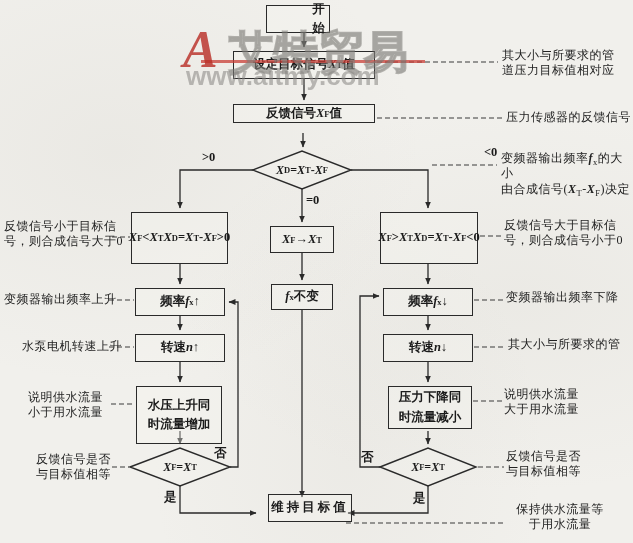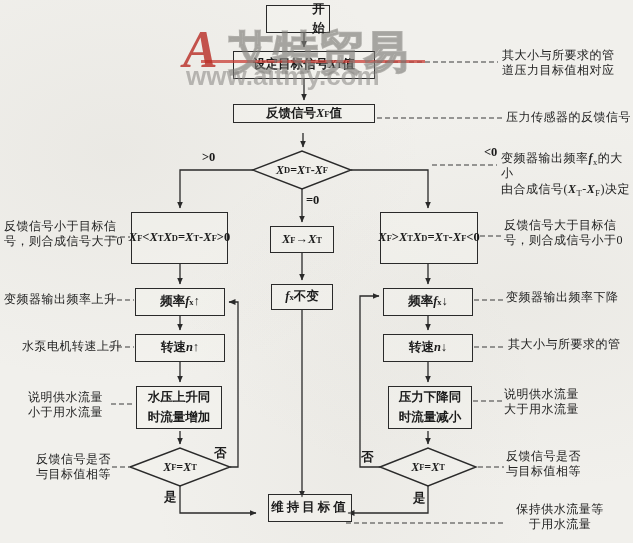--- a/index.html
+++ b/index.html
@@ -120,7 +120,7 @@
   <div class="node" style="left:383px;top:288px;width:90px;height:28px;">频率<i>f</i><sub>x</sub> <span class="arr">↓</span></div>
   <div class="node" style="left:135px;top:334px;width:90px;height:28px;">转速<i>n</i> <span class="arr">↑</span></div>
   <div class="node" style="left:383px;top:334px;width:90px;height:28px;">转速<i>n</i> <span class="arr">↓</span></div>
-  <div class="node" style="left:136px;top:386px;width:86px;height:43px;">水压上升同
+  <div class="node" style="left:136px;top:386px;width:86px;height:58px;">水压上升同
 时流量增加</div>
   <div class="node" style="left:388px;top:386px;width:84px;height:43px;">压力下降同
 时流量减小</div>

